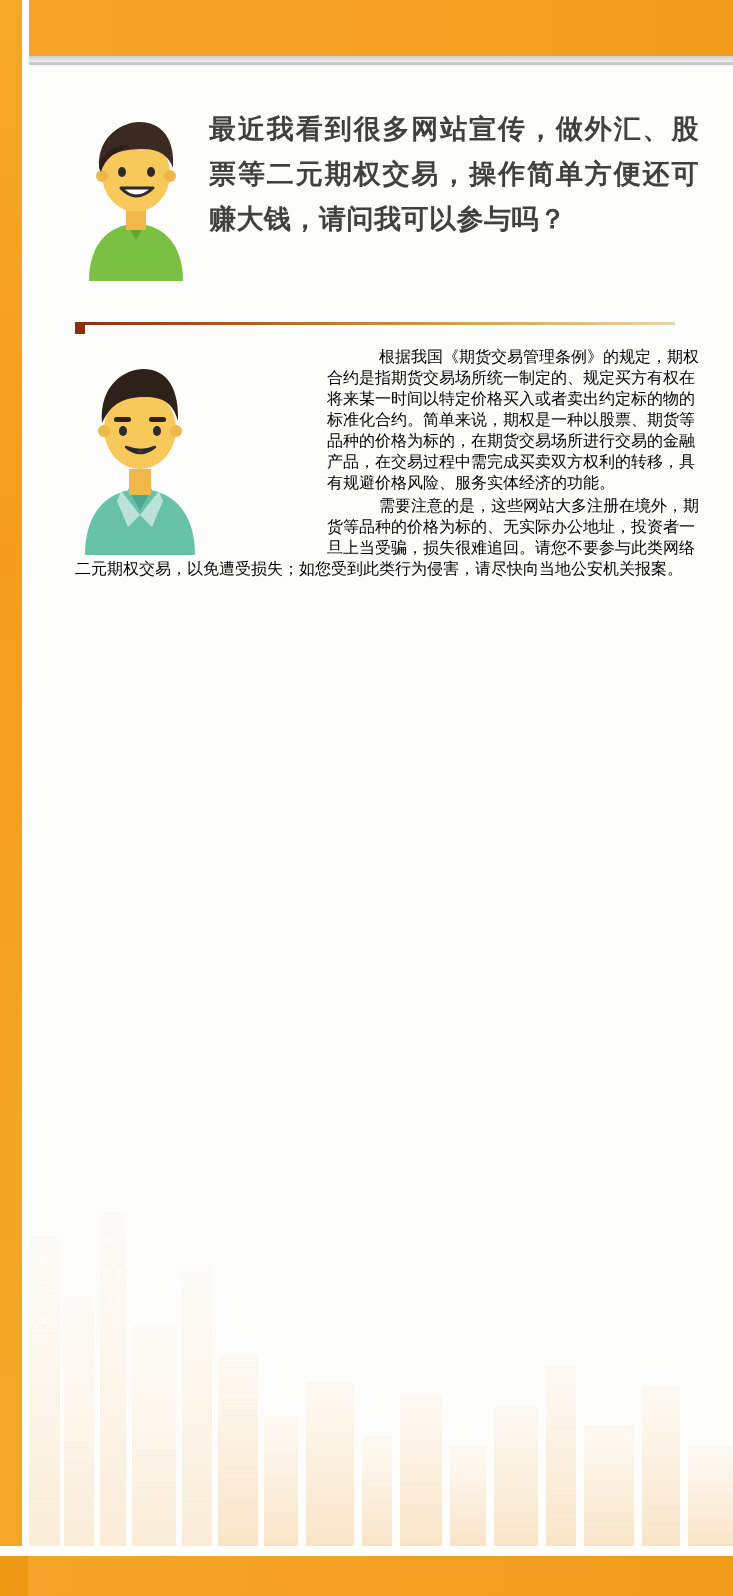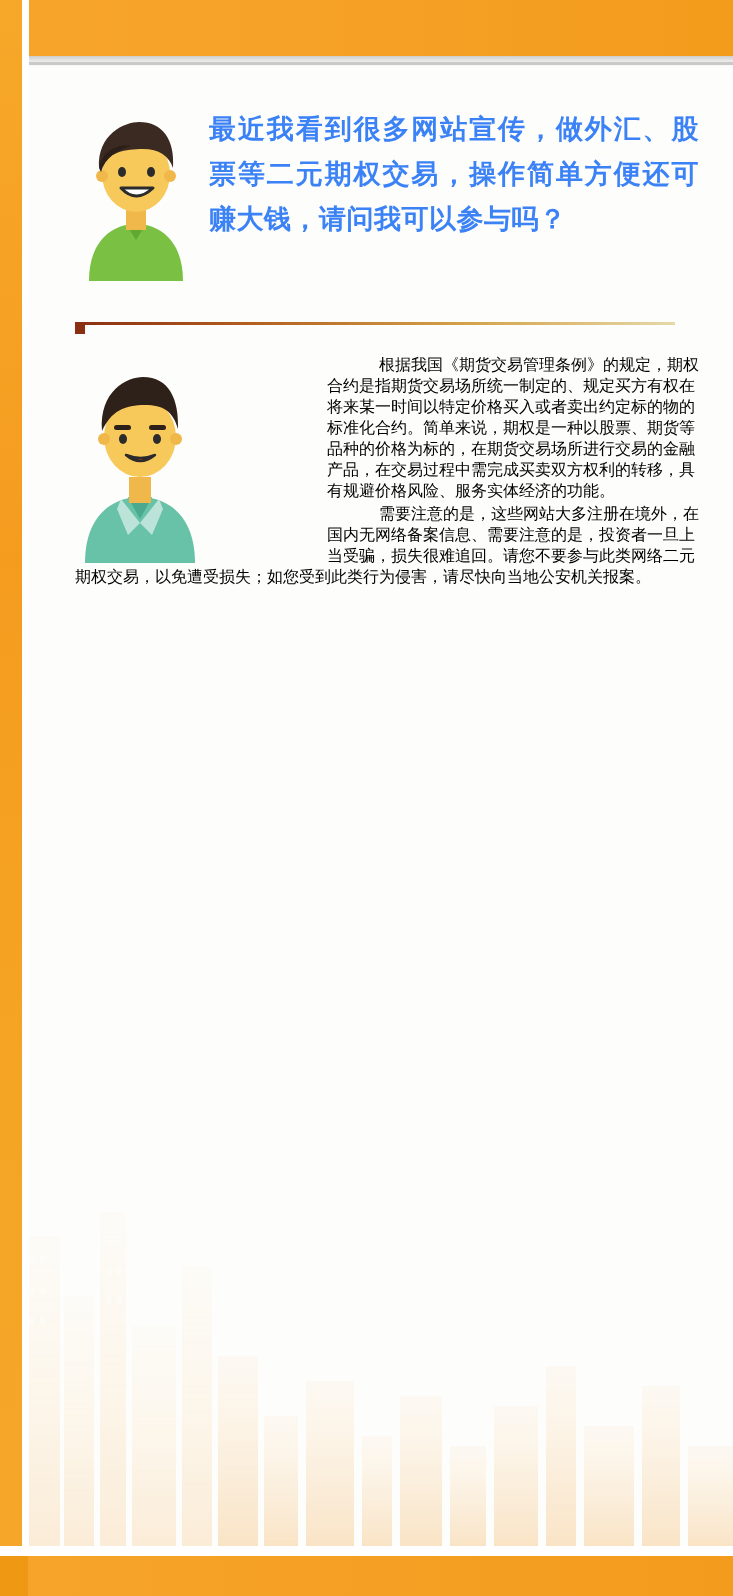--- a/index.html
+++ b/index.html
@@ -141,7 +141,7 @@
     left: 180px;
     top: 8px;
     width: 490px;
-    color: #3b82f6;
+    color: #404040;
     font-size: 27px;
     line-height: 45px;
     font-weight: bold;

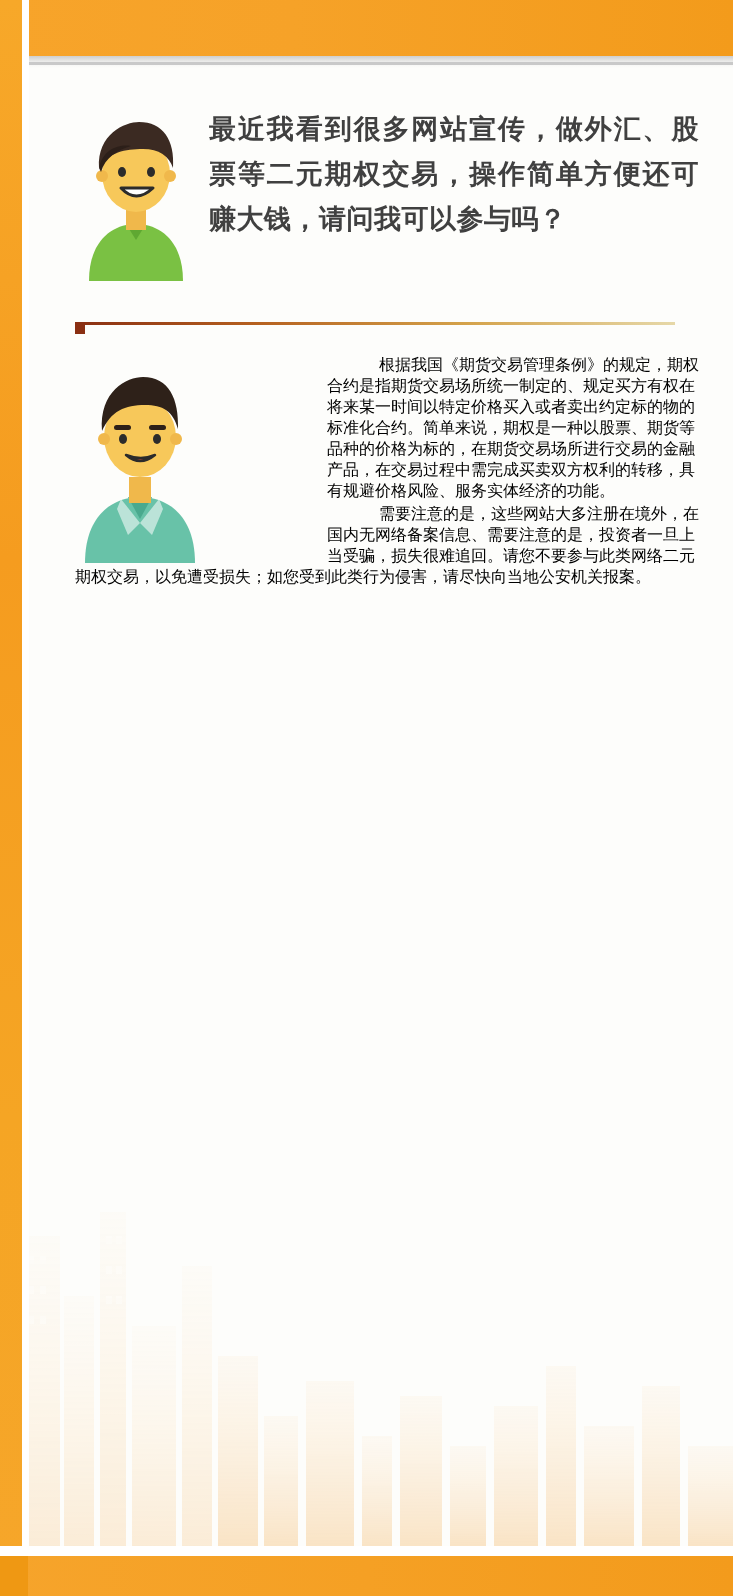--- a/index.html
+++ b/index.html
@@ -177,7 +177,7 @@
   
   .a-block {
     position: relative;
-    margin-top: 24px;
+    margin-top: 16px;
   }
   .avatar-a {
     position: absolute;

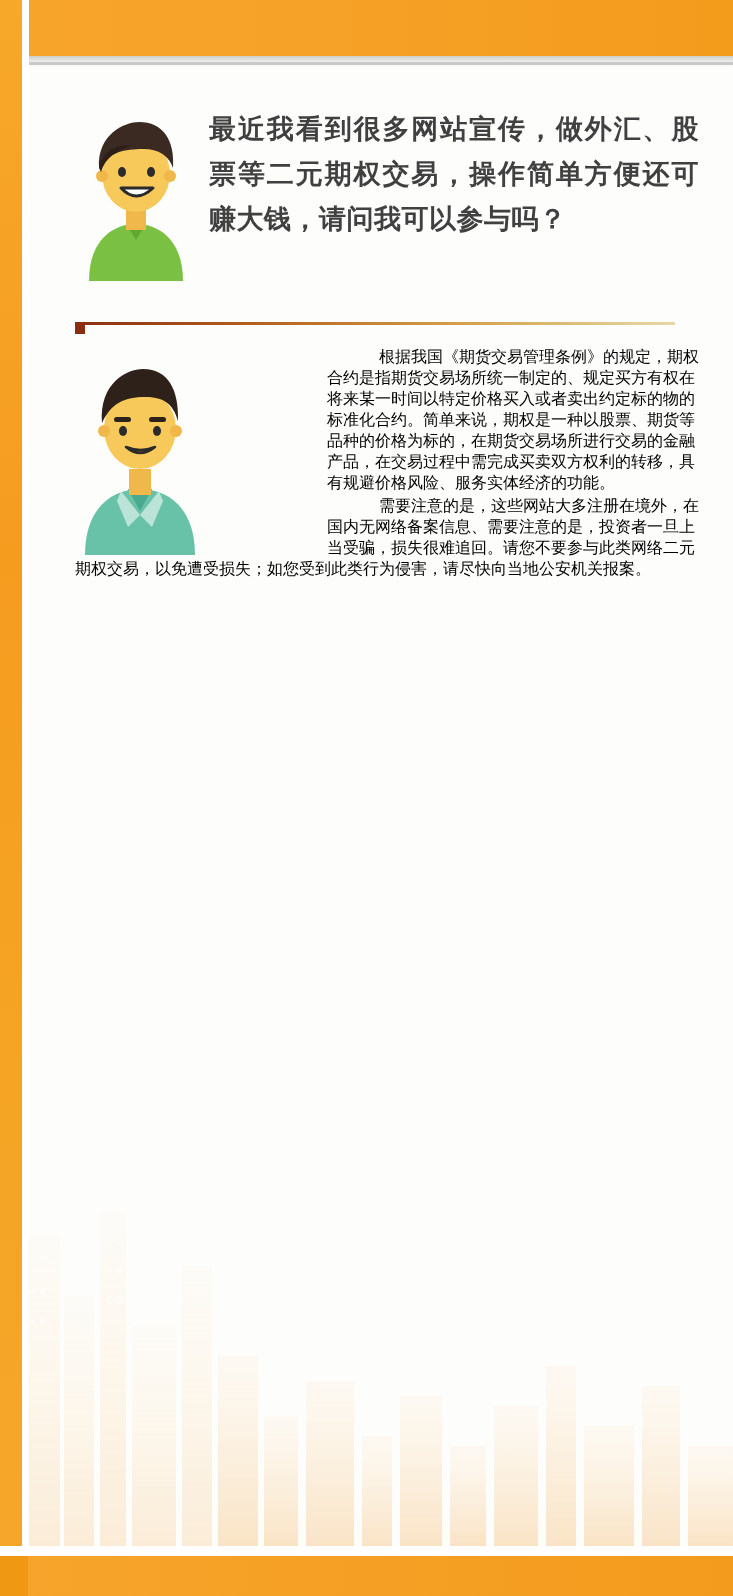--- a/index.html
+++ b/index.html
@@ -331,7 +331,7 @@
         <span class="float-spacer"></span>
         <span>根据我国《期货交易管理条例》的规定，期权合约是指期货交易场所统一制定的、规定买方有权在将来某一时间以特定价格买入或者卖出约定标的物的标准化合约。简单来说，期权是一种以股票、期货等品种的价格为标的，在期货交易场所进行交易的金融产品，在交易过程中需完成买卖双方权利的转移，具有规避价格风险、服务实体经济的功能。</span>
       </p>
-      <p class="para indent">需要注意的是，这些网站大多注册在境外，在国内无网络备案信息、需要注意的是，投资者一旦上当受骗，损失很难追回。请您不要参与此类网络二元期权交易，以免遭受损失；如您受到此类行为侵害，请尽快向当地公安机关报案。</p>
+      <p class="para indent">需要注意的是，这些网站大多注册在境外，期货等品种的价格为标的、无实际办公地址，投资者一旦上当受骗，损失很难追回。请您不要参与此类网络二元期权交易，以免遭受损失；如您受到此类行为侵害，请尽快向当地公安机关报案。</p>
     </div>
 
   </div>

